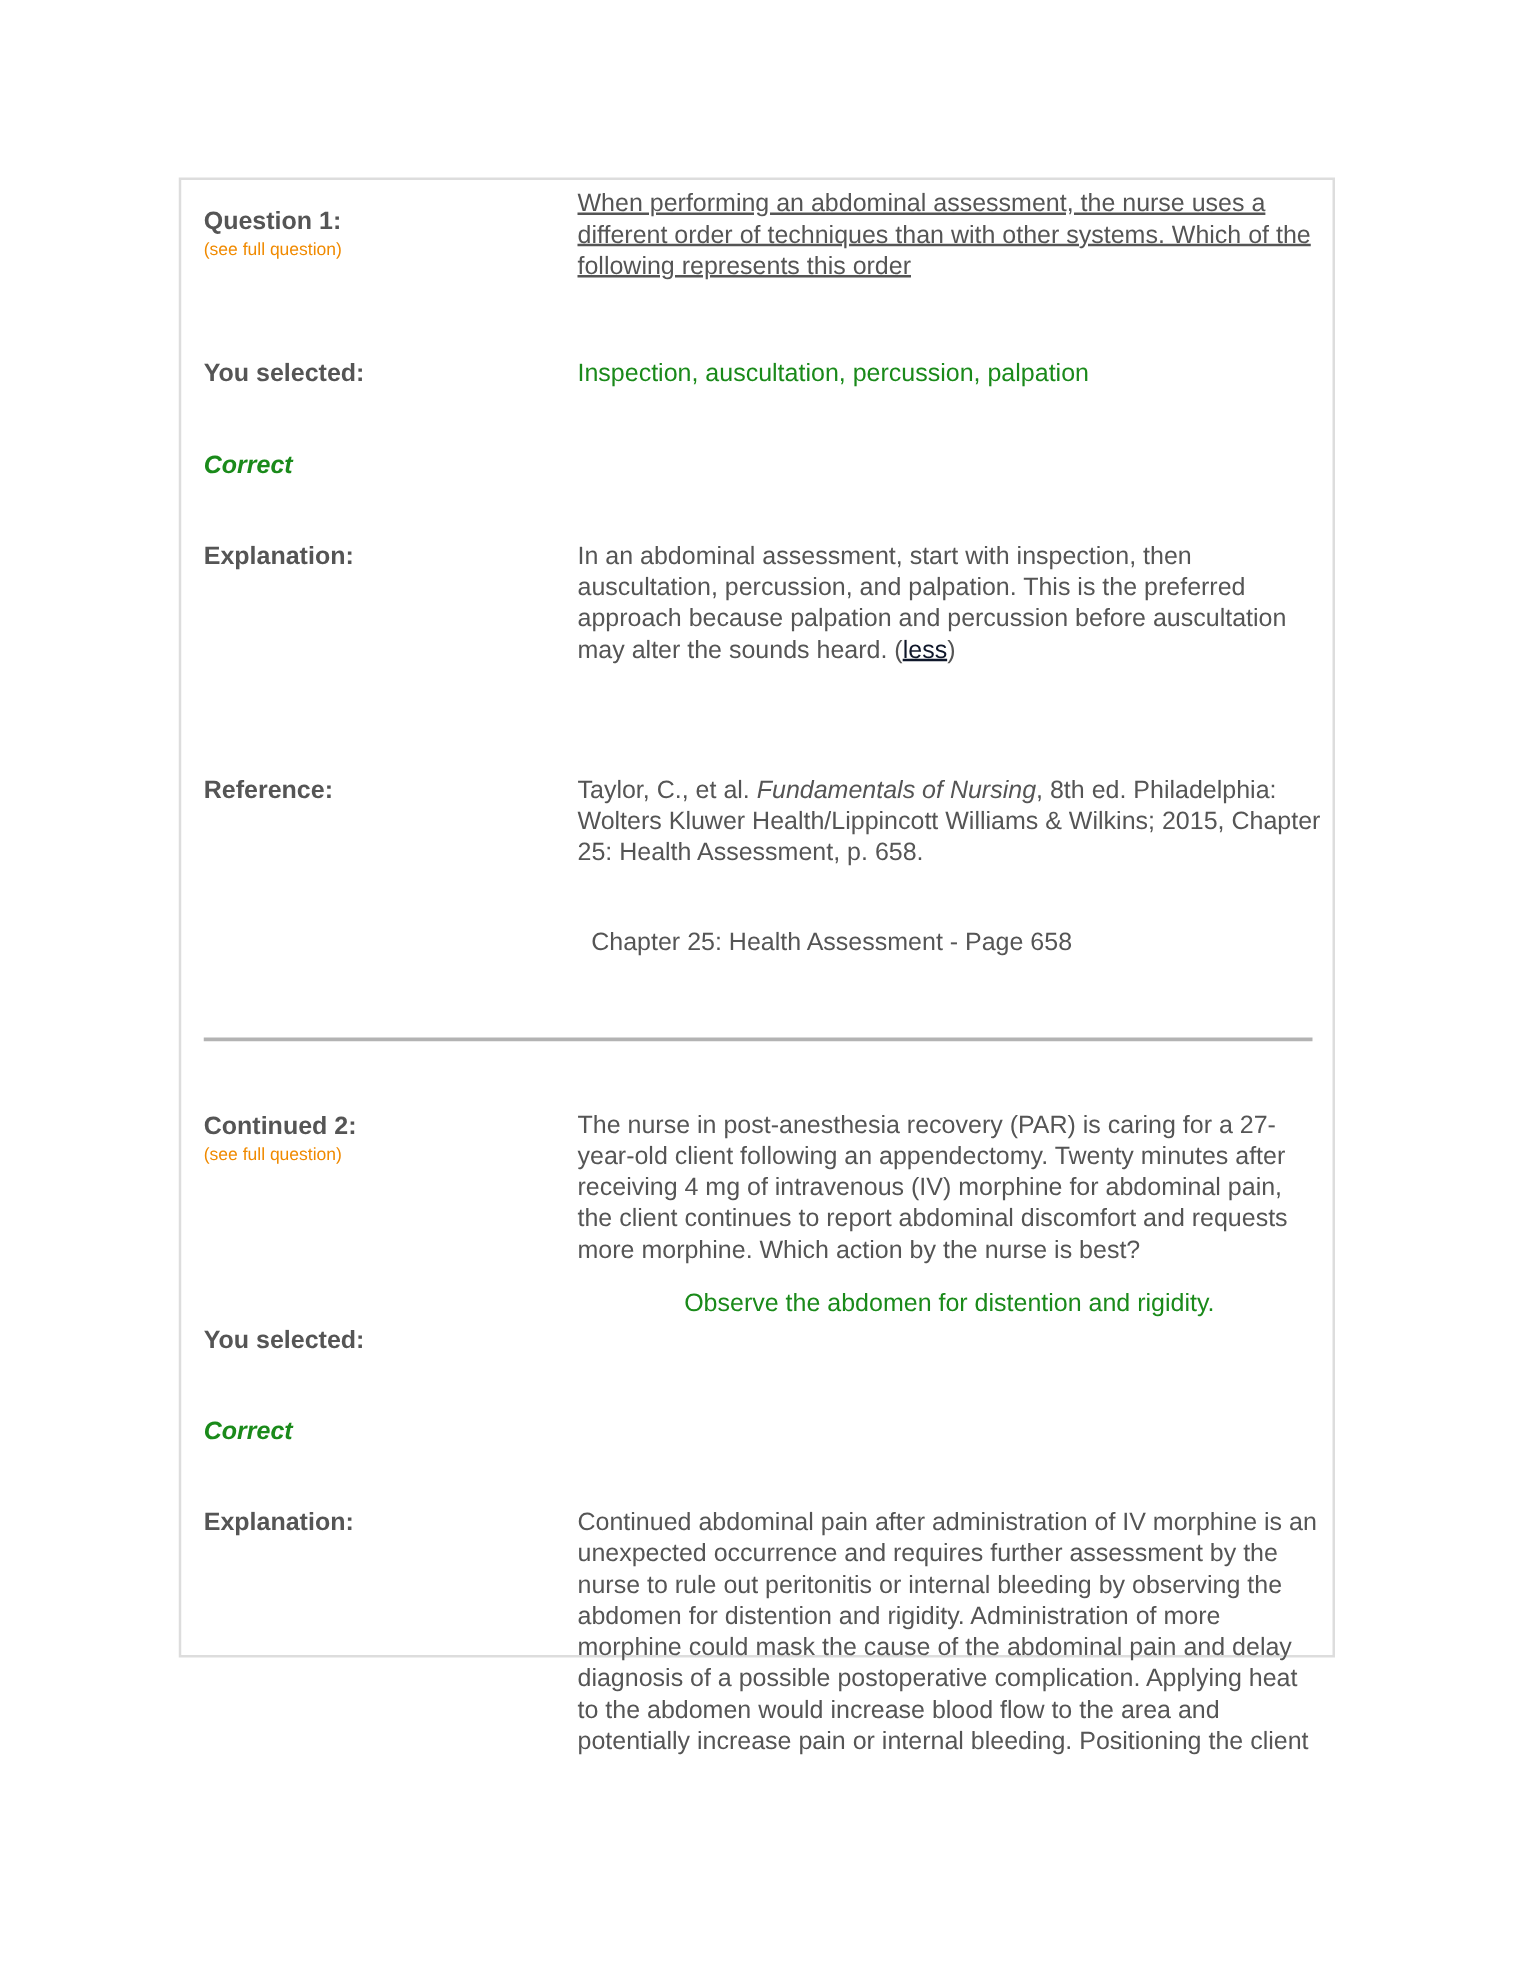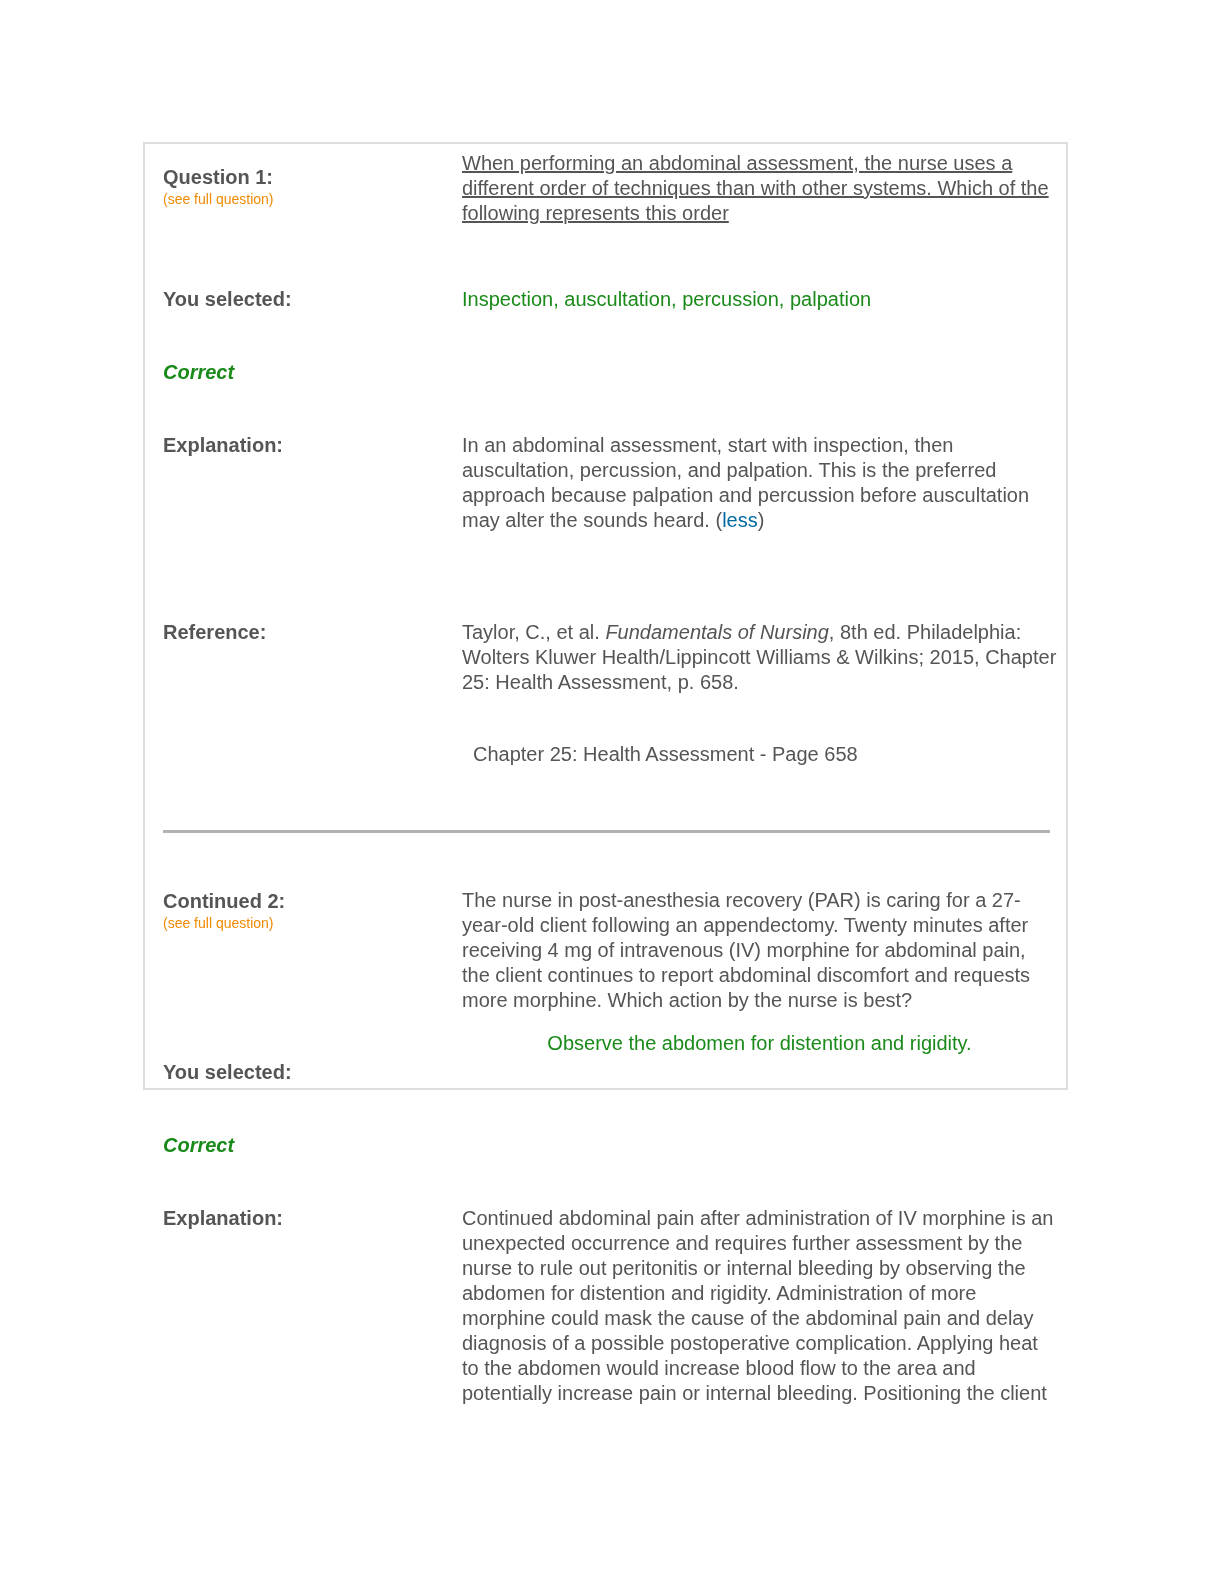--- a/index.html
+++ b/index.html
@@ -20,7 +20,7 @@
       left: 143px;
       top: 142px;
       width: 925px;
-      height: 948px;
+      height: 1184px;
       border: 2px solid #dddddd;
       border-right-width: 2px;
       box-sizing: border-box;

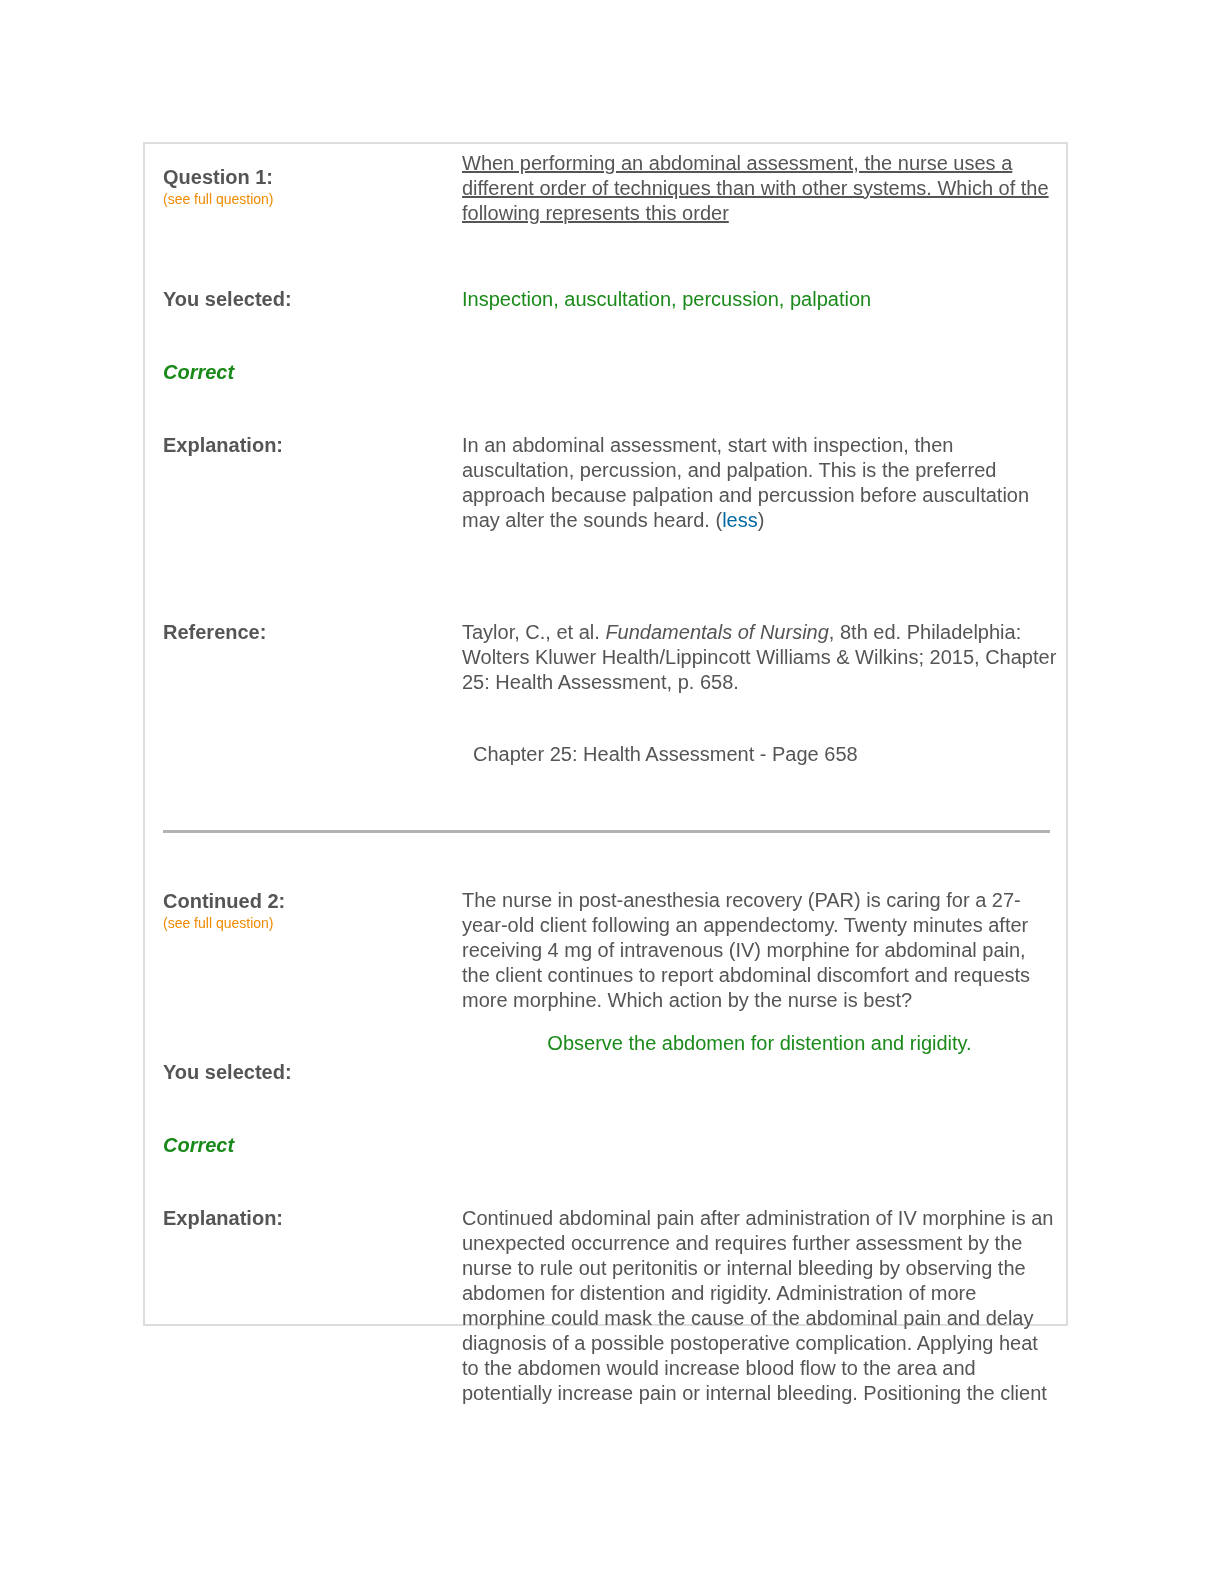--- a/index.html
+++ b/index.html
@@ -64,7 +64,8 @@
       text-align: right;
     }
     .inline-link {
-      color: #0369a1;
+      color: #0f172a;
+      text-decoration: underline;
       cursor: pointer;
     }
     .divider {

